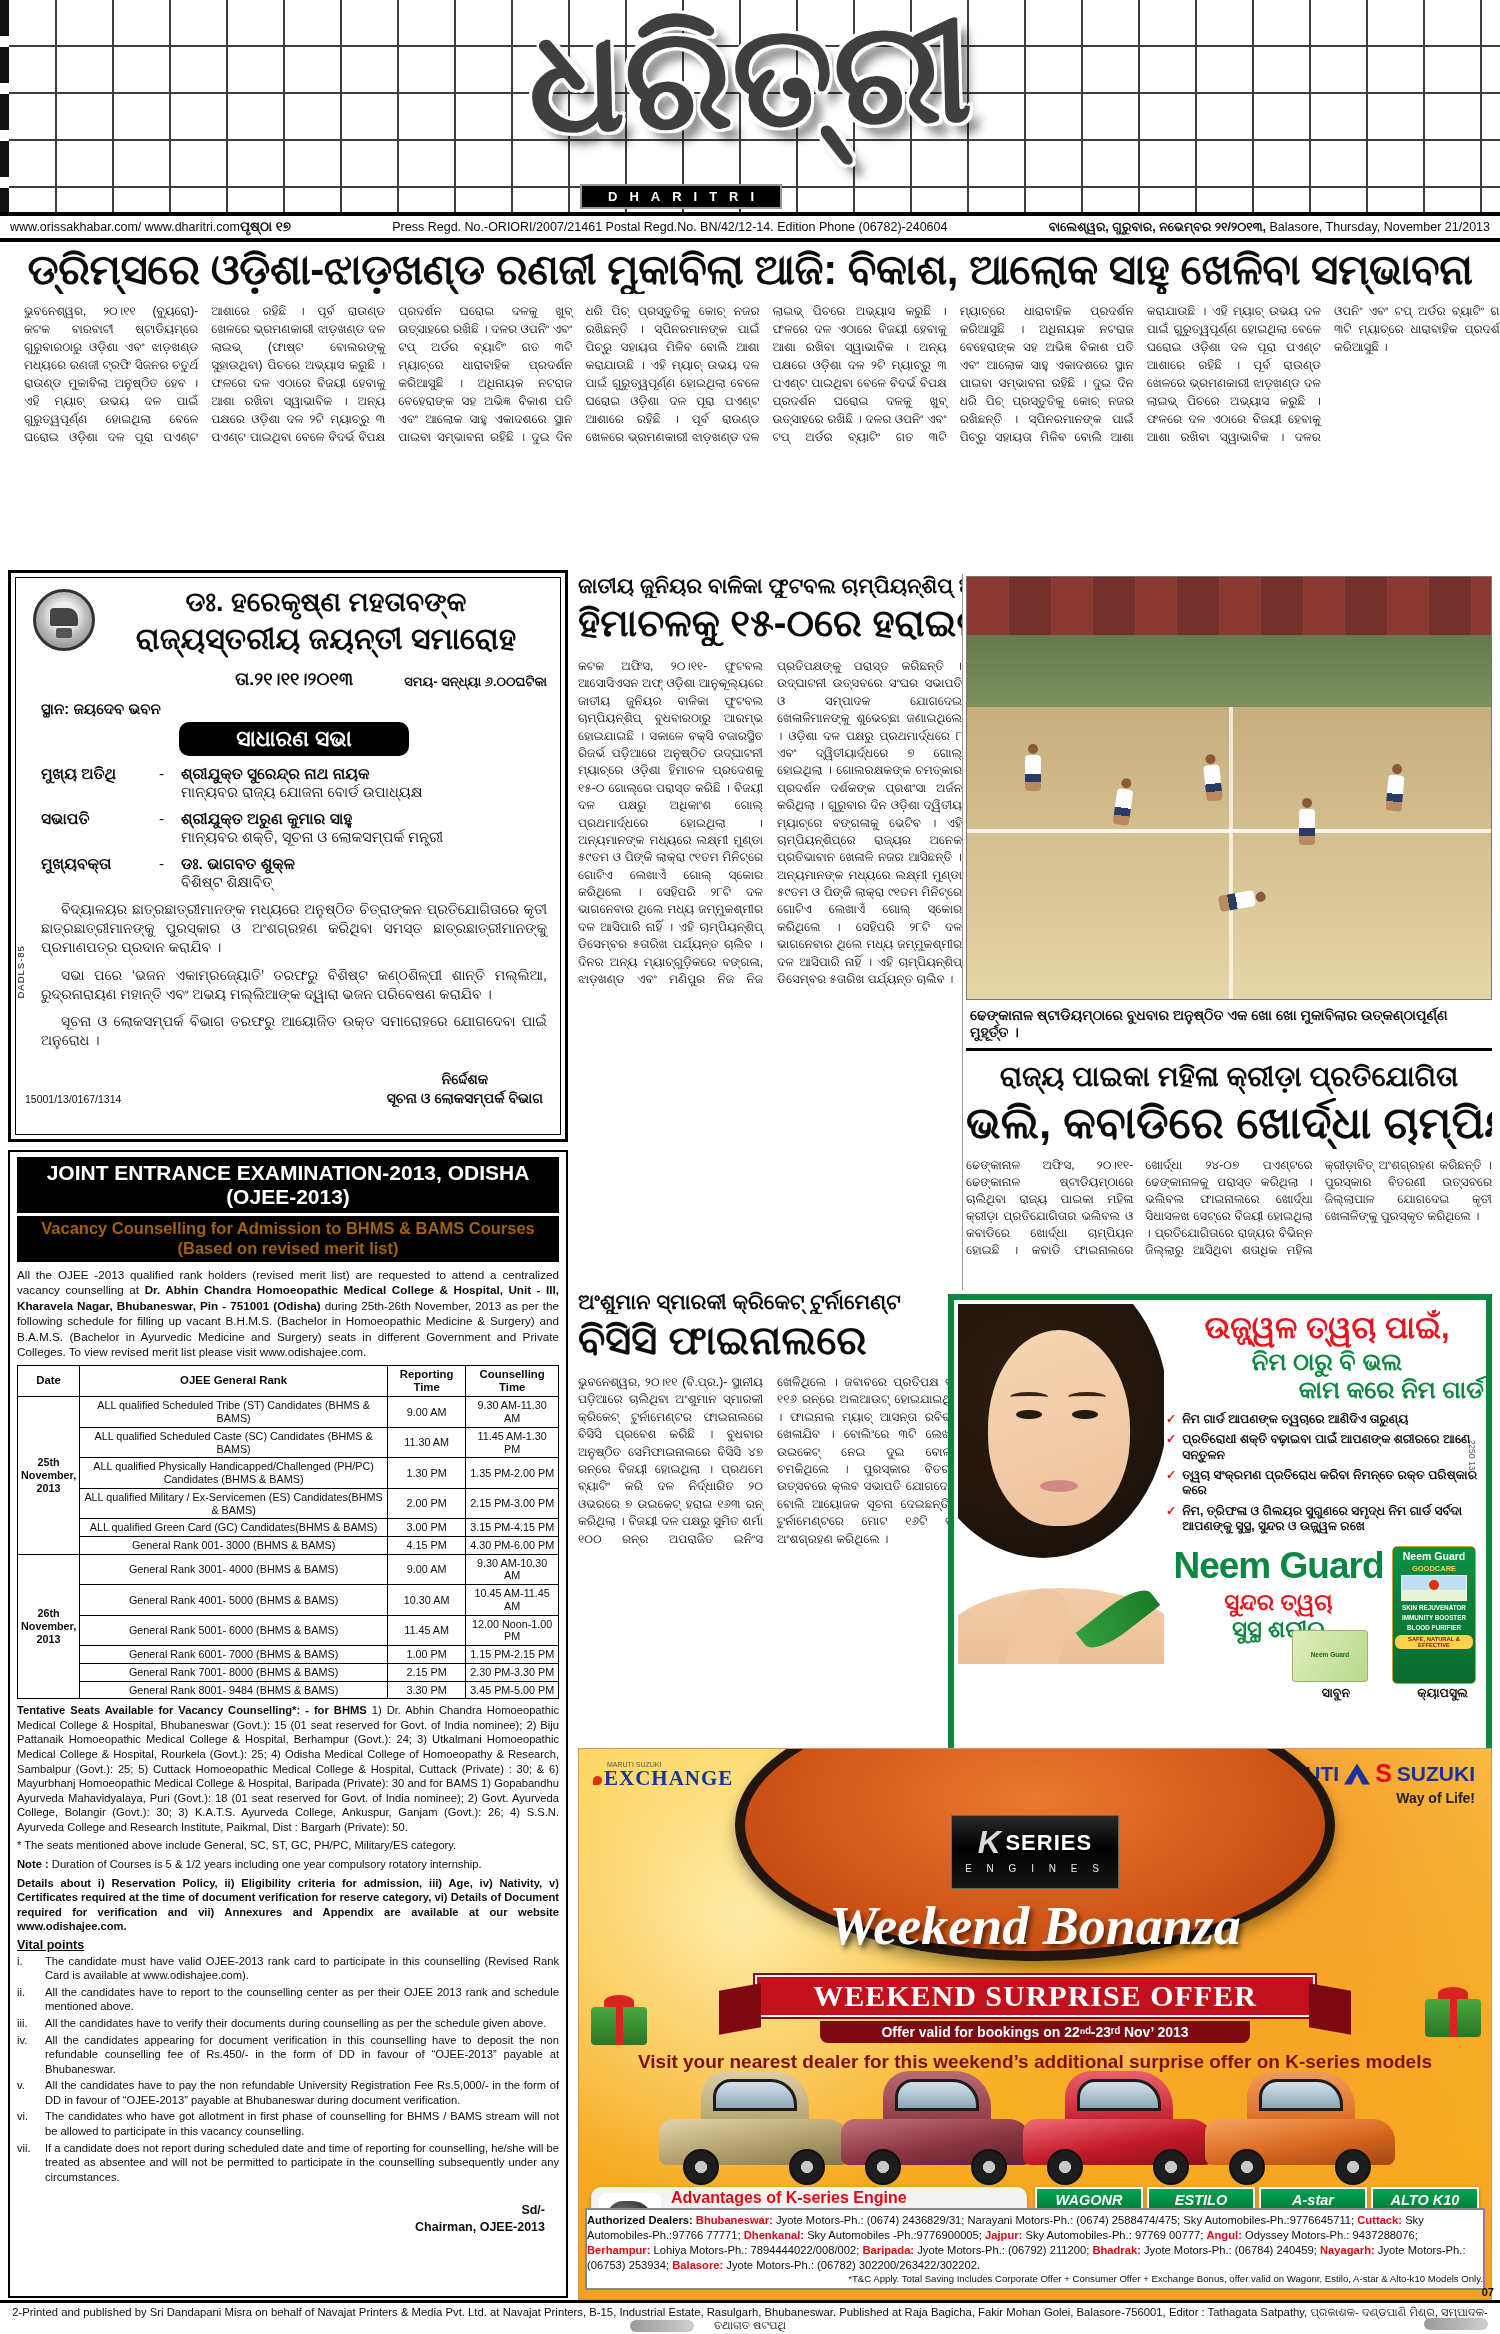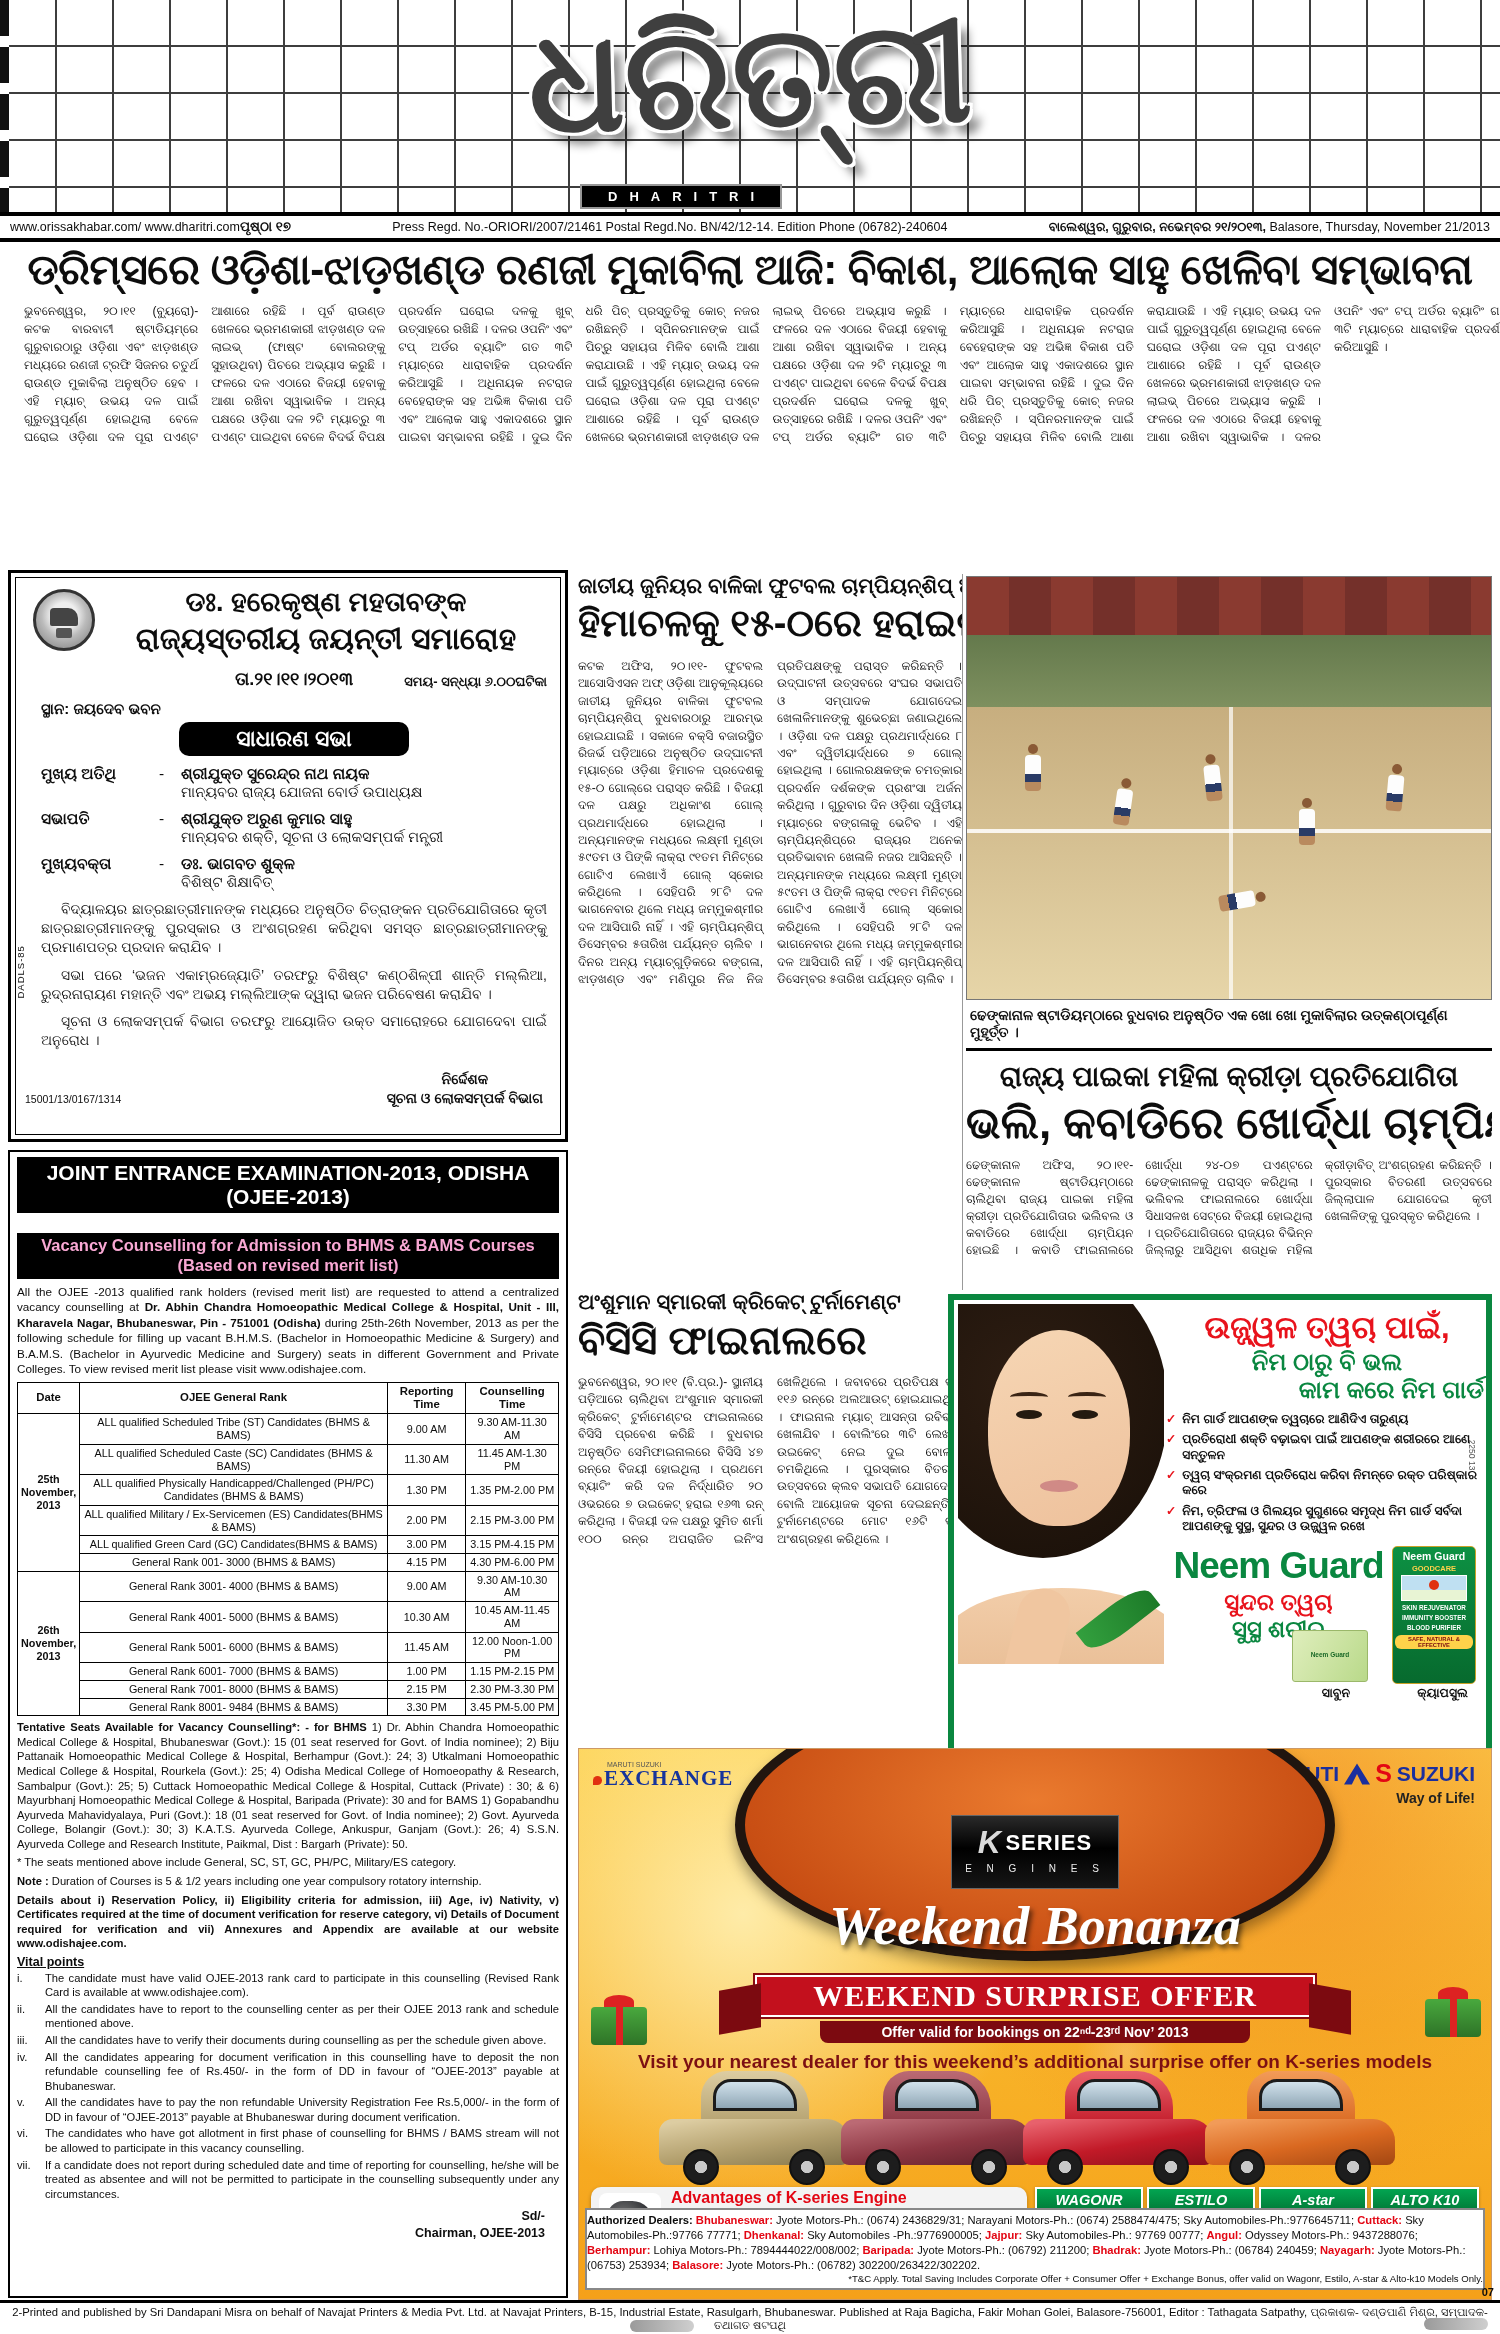--- a/index.html
+++ b/index.html
@@ -59,7 +59,7 @@
   
   .ojee{position:absolute;top:1150px;left:8px;width:560px;height:1148px;border:2px solid #000;padding:5px 7px;background:#fff}
   .ojee-banner{background:#000;color:#fff;text-align:center;font-weight:800;font-size:21px;line-height:1.15;padding:4px 2px}
-  .ojee-banner2{background:#000;color:#f9a8d4;text-align:center;font-weight:800;font-size:16.5px;line-height:1.2;margin-top:20px;padding:3px 2px}
+  .ojee-banner2{background:#000;color:#a16207;text-align:center;font-weight:800;font-size:16.5px;line-height:1.2;margin-top:3px;padding:3px 2px}
   .ojee-intro{font-size:11.7px;line-height:1.32;text-align:justify;margin-top:5px}
   .ojee-intro b{font-weight:bold}
   .ojee-table{width:100%;border-collapse:collapse;margin-top:5px;font-size:10.8px}

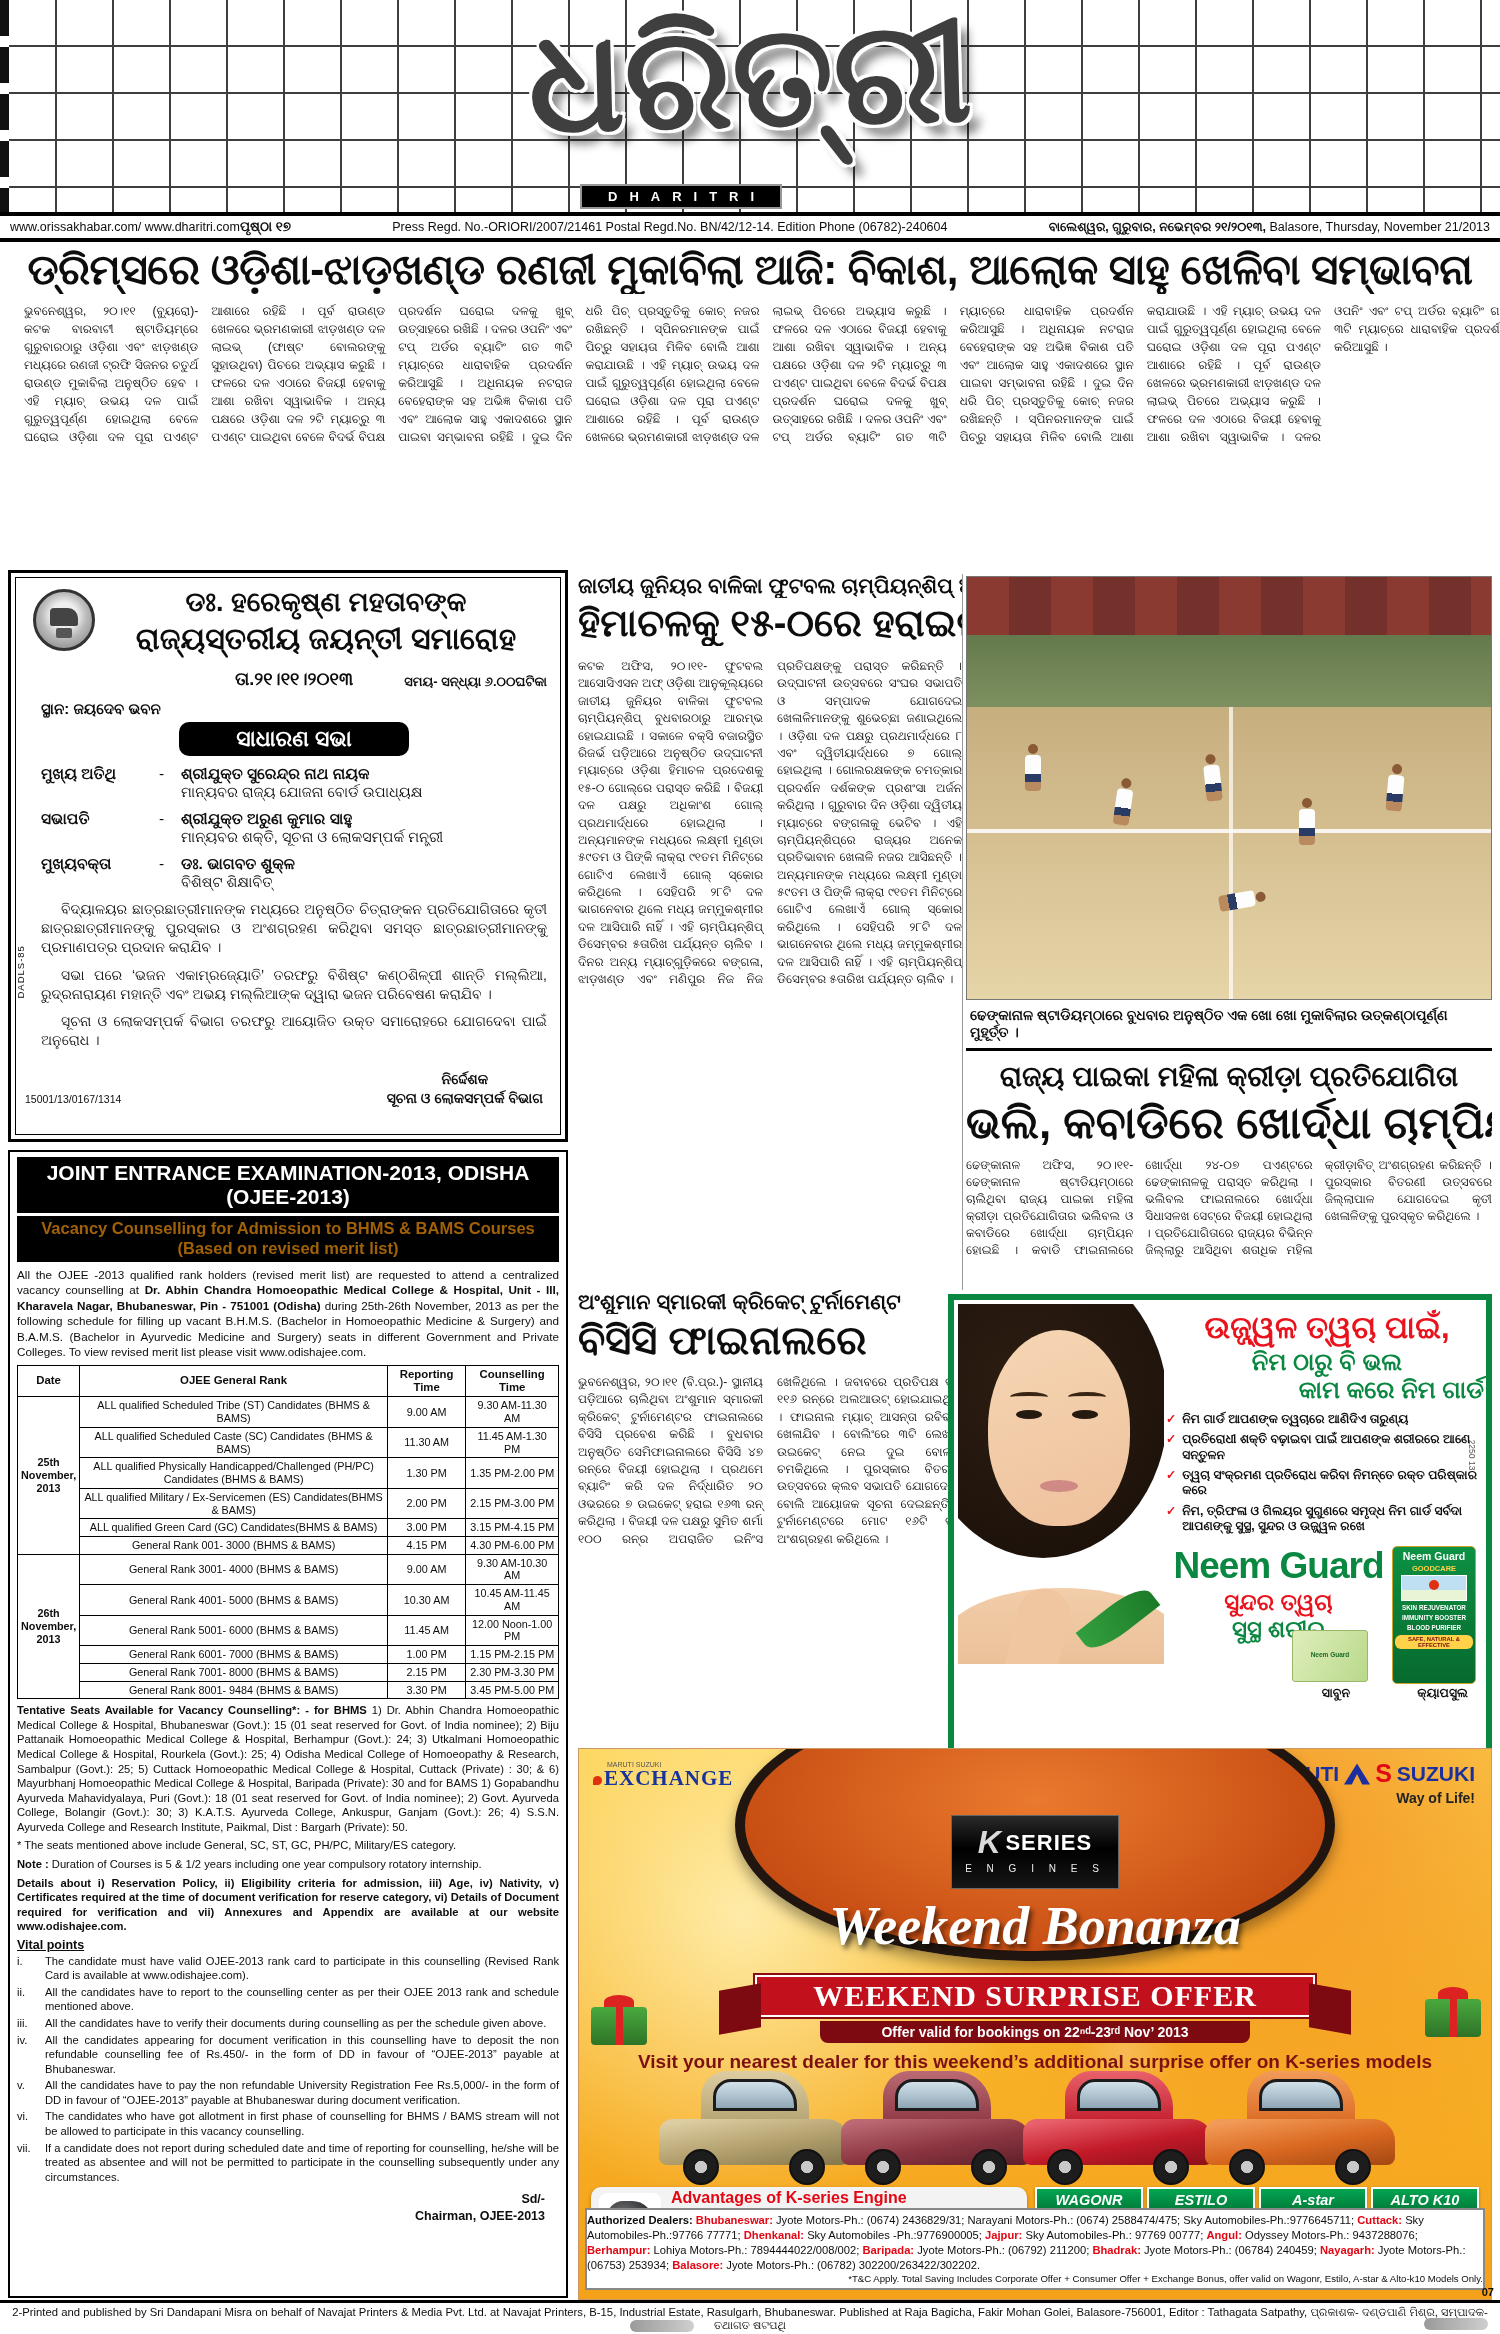--- a/index.html
+++ b/index.html
@@ -71,7 +71,7 @@
   .bold-para{font-weight:bold}
   .vital-title{font-weight:bold;text-decoration:underline;font-size:12.5px;margin-top:4px}
   .vital-row{display:grid;grid-template-columns:28px 1fr;font-size:11.2px;line-height:1.3;margin-top:2px;text-align:justify}
-  .ojee-sign{text-align:right;font-weight:bold;font-size:12.5px;margin-top:7px;padding-right:14px;line-height:1.35}
+  .ojee-sign{text-align:right;font-weight:bold;font-size:12.5px;margin-top:18px;padding-right:14px;line-height:1.35}
 
   
   .kicker{font-size:21px;font-weight:bold;white-space:nowrap;overflow:hidden}

